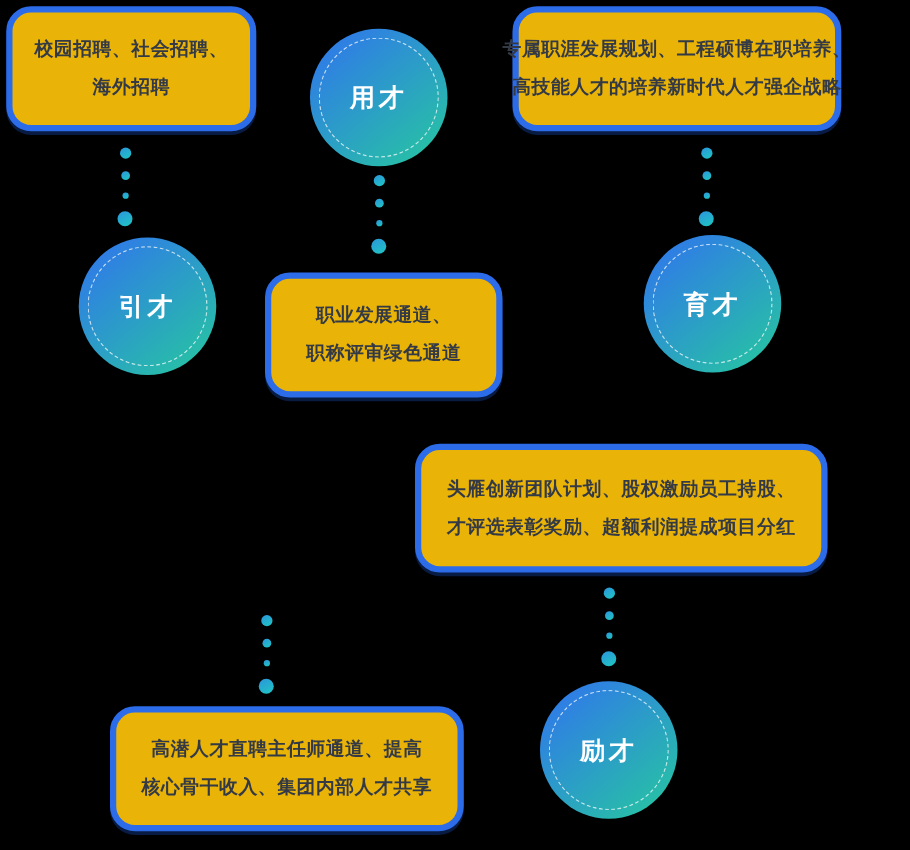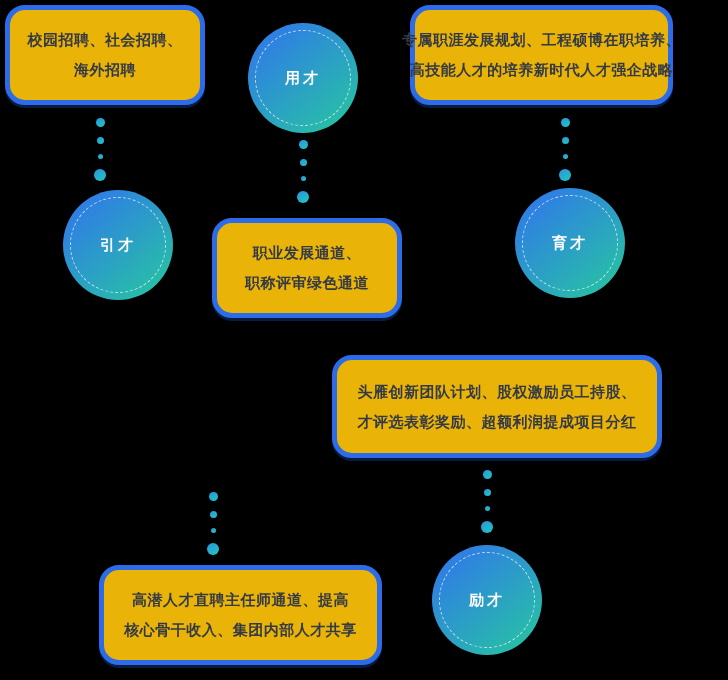--- a/index.html
+++ b/index.html
@@ -56,7 +56,7 @@
   }
   .node .label {
     color: #ffffff;
-    font-size: 15px;
+    font-size: 20px;
     font-weight: bold;
     letter-spacing: 3px;
     position: relative;

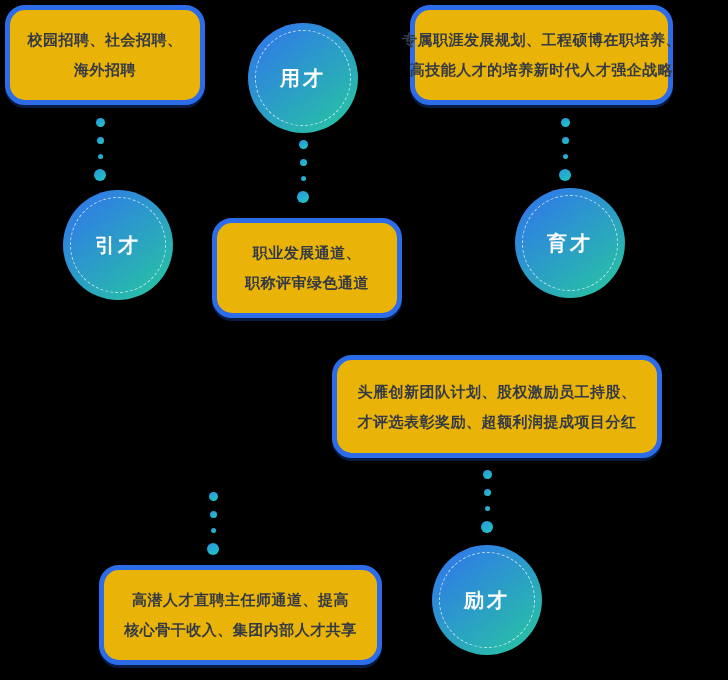--- a/index.html
+++ b/index.html
@@ -82,7 +82,7 @@
   #card-development { left: 410px; top: 5px;   width: 263px; height: 100px; }
   #card-career      { left: 212px; top: 218px; width: 190px; height: 100px; }
   #card-incentive   { left: 332px; top: 355px; width: 330px; height: 103px; }
-  #card-retention   { left: 88px;  top: 565px; width: 283px; height: 100px; margin-left: 11px; }
+  #card-retention   { left: 88px;  top: 565px; width: 283px; height: 100px; }
 
   #node-yongcai { left: 248px; top: 23px;  }
   #node-yincai  { left: 63px;  top: 190px; }

